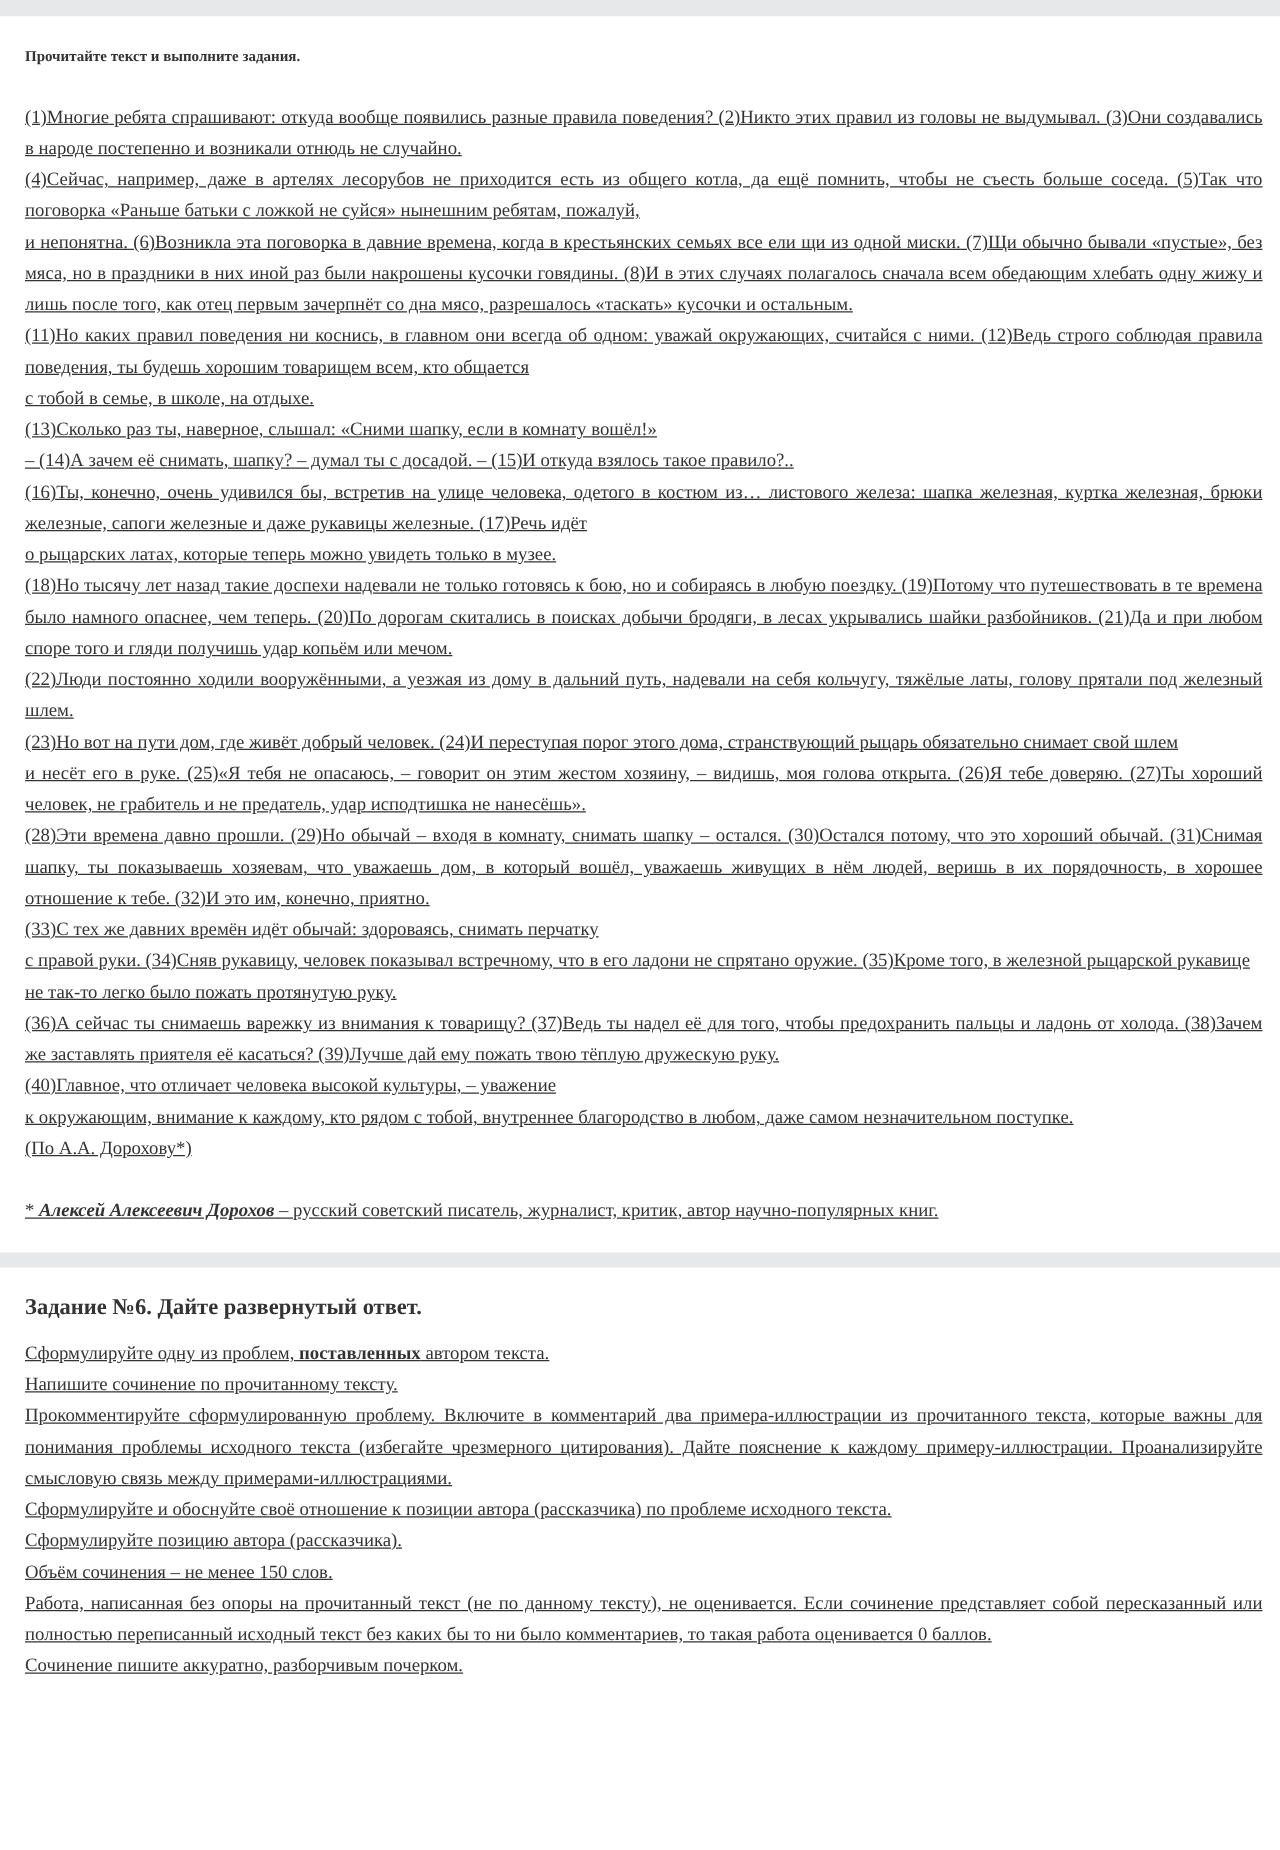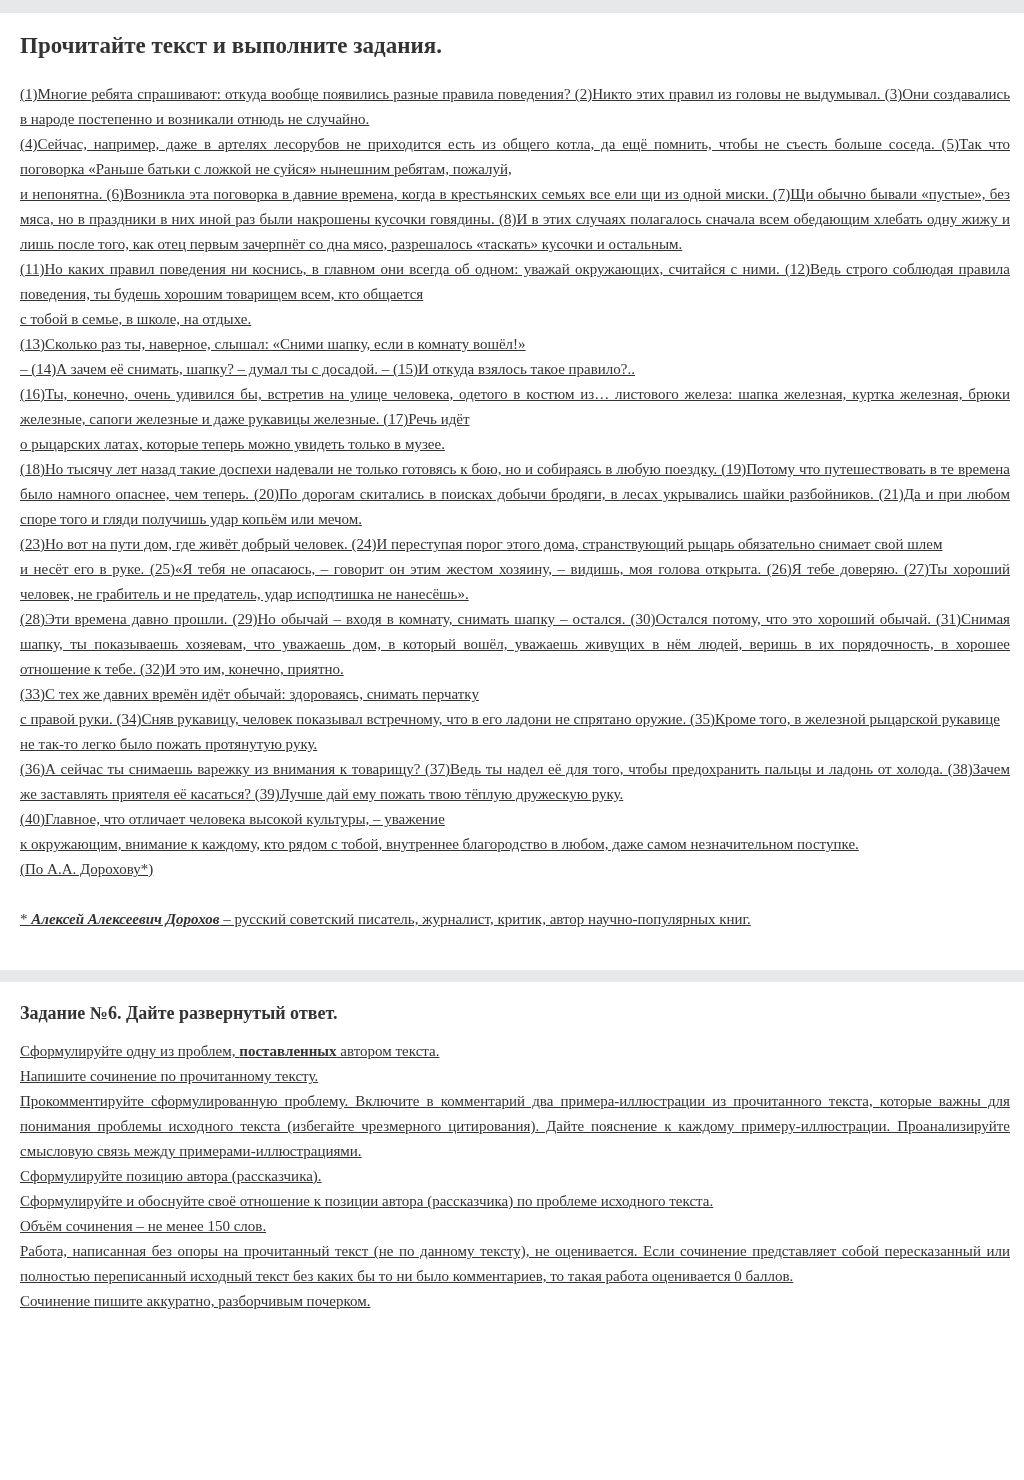--- a/index.html
+++ b/index.html
@@ -25,7 +25,7 @@
     padding: 0 14px 0 20px;
   }
   .doc-title {
-    font-size: 23px;
+    font-size: 12px;
     font-weight: bold;
     line-height: 25px;
     margin: 20px 0 24px 0;

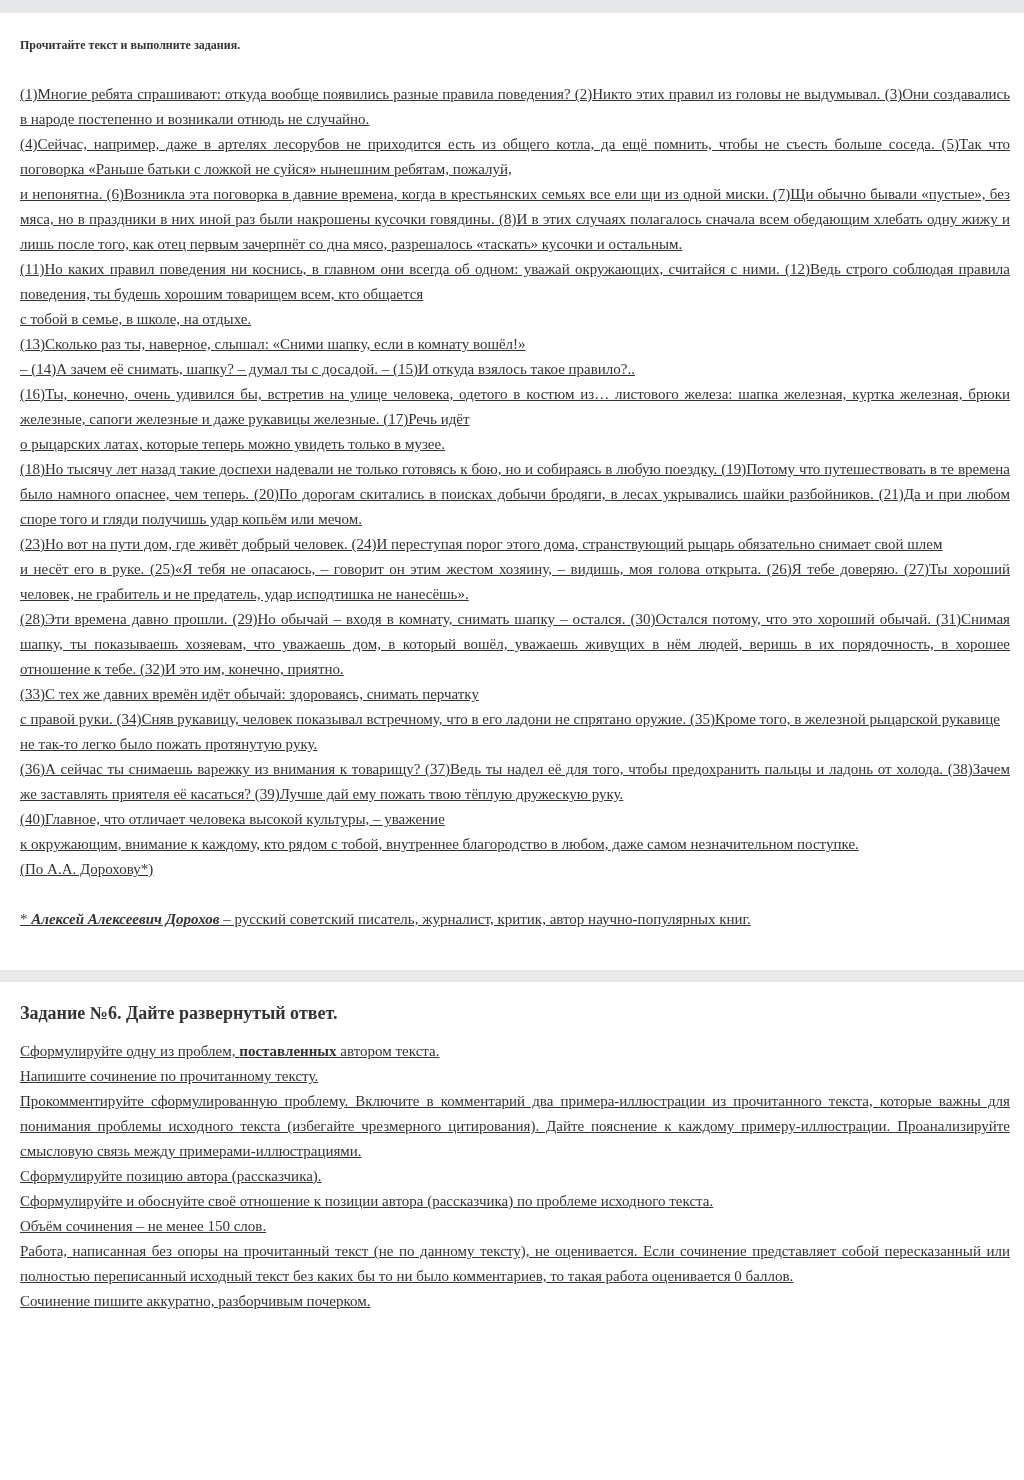--- a/index.html
+++ b/index.html
@@ -69,6 +69,7 @@
       <p>– (14)А зачем её снимать, шапку? – думал ты с досадой. – (15)И откуда взялось такое правило?..</p>
       <p>(16)Ты, конечно, очень удивился бы, встретив на улице человека, одетого в костюм из… листового железа: шапка железная, куртка железная, брюки железные, сапоги железные и даже рукавицы железные. (17)Речь идёт<br>о рыцарских латах, которые теперь можно увидеть только в музее.</p>
       <p>(18)Но тысячу лет назад такие доспехи надевали не только готовясь к бою, но и собираясь в любую поездку. (19)Потому что путешествовать в те времена было намного опаснее, чем теперь. (20)По дорогам скитались в поисках добычи бродяги, в лесах укрывались шайки разбойников. (21)Да и при любом споре того и гляди получишь удар копьём или мечом.</p>
+      <p>(22)Люди постоянно ходили вооружёнными, а уезжая из дому в дальний путь, надевали на себя кольчугу, тяжёлые латы, голову прятали под железный шлем.</p>
       <p>(23)Но вот на пути дом, где живёт добрый человек. (24)И переступая порог этого дома, странствующий рыцарь обязательно снимает свой шлем<br>и несёт его в руке. (25)«Я тебя не опасаюсь, – говорит он этим жестом хозяину, – видишь, моя голова открыта. (26)Я тебе доверяю. (27)Ты хороший человек, не грабитель и не предатель, удар исподтишка не нанесёшь».</p>
       <p>(28)Эти времена давно прошли. (29)Но обычай – входя в комнату, снимать шапку – остался. (30)Остался потому, что это хороший обычай. (31)Снимая шапку, ты показываешь хозяевам, что уважаешь дом, в который вошёл, уважаешь живущих в нём людей, веришь в их порядочность, в хорошее отношение к тебе. (32)И это им, конечно, приятно.</p>
       <p>(33)С тех же давних времён идёт обычай: здороваясь, снимать перчатку<br>с правой руки. (34)Сняв рукавицу, человек показывал встречному, что в его ладони не спрятано оружие. (35)Кроме того, в железной рыцарской рукавице<br>не так-то легко было пожать протянутую руку.</p>

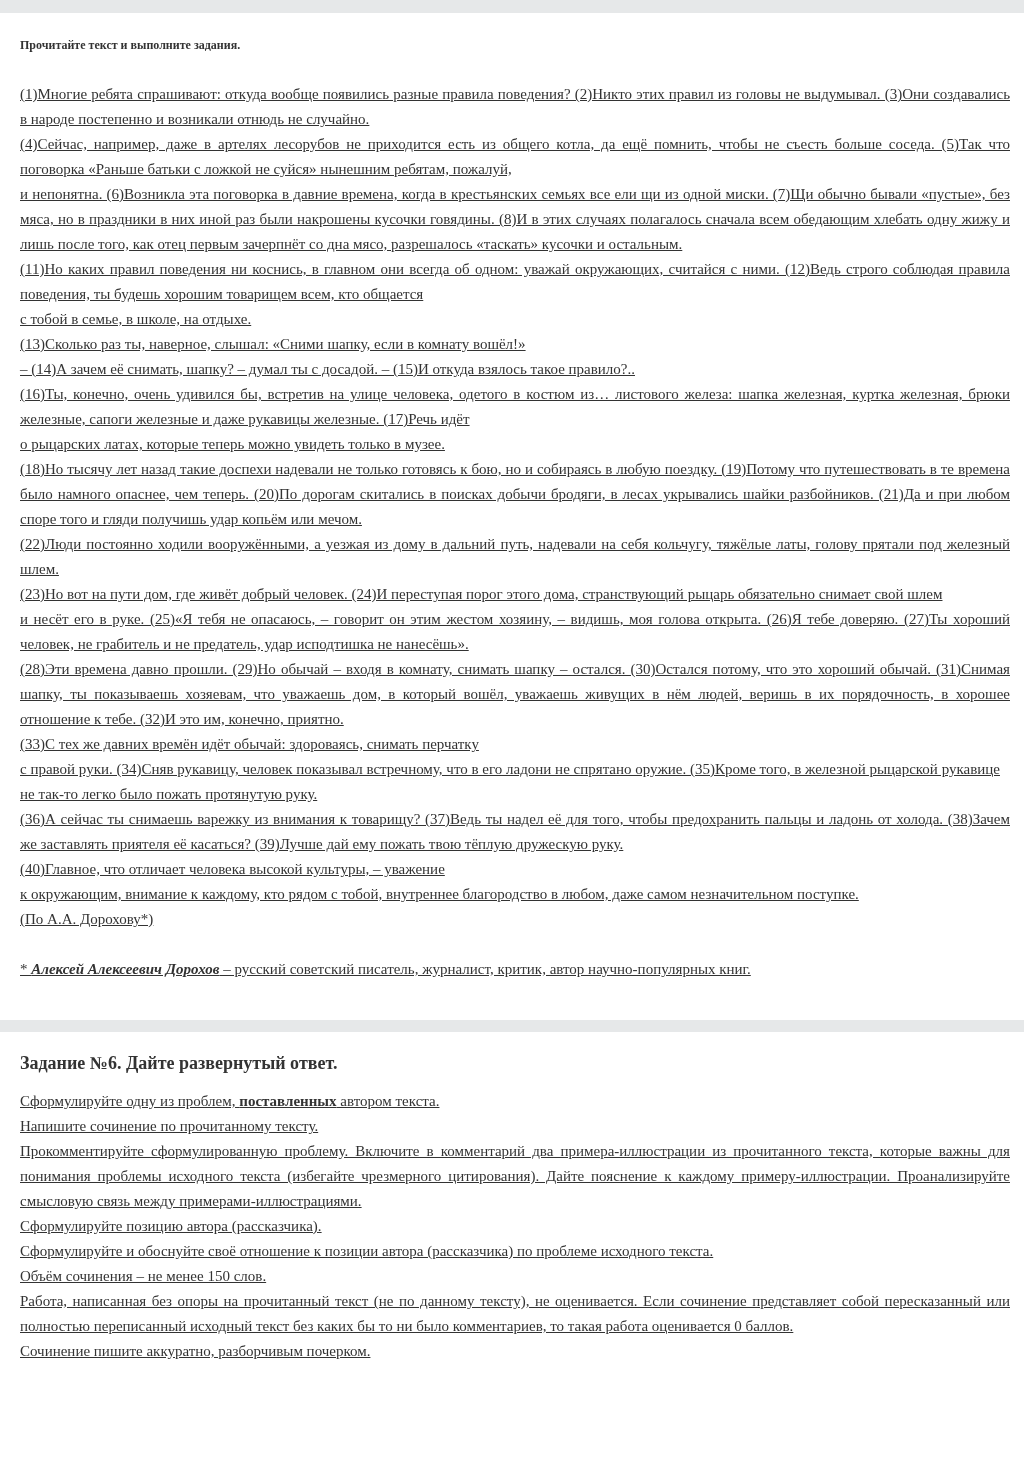--- a/index.html
+++ b/index.html
@@ -45,7 +45,7 @@
   }
   .footnote {
     margin-top: 25px;
-    margin-bottom: 38px;
+    margin-bottom: 20px;
   }
   .task-block {
     padding-bottom: 40px;

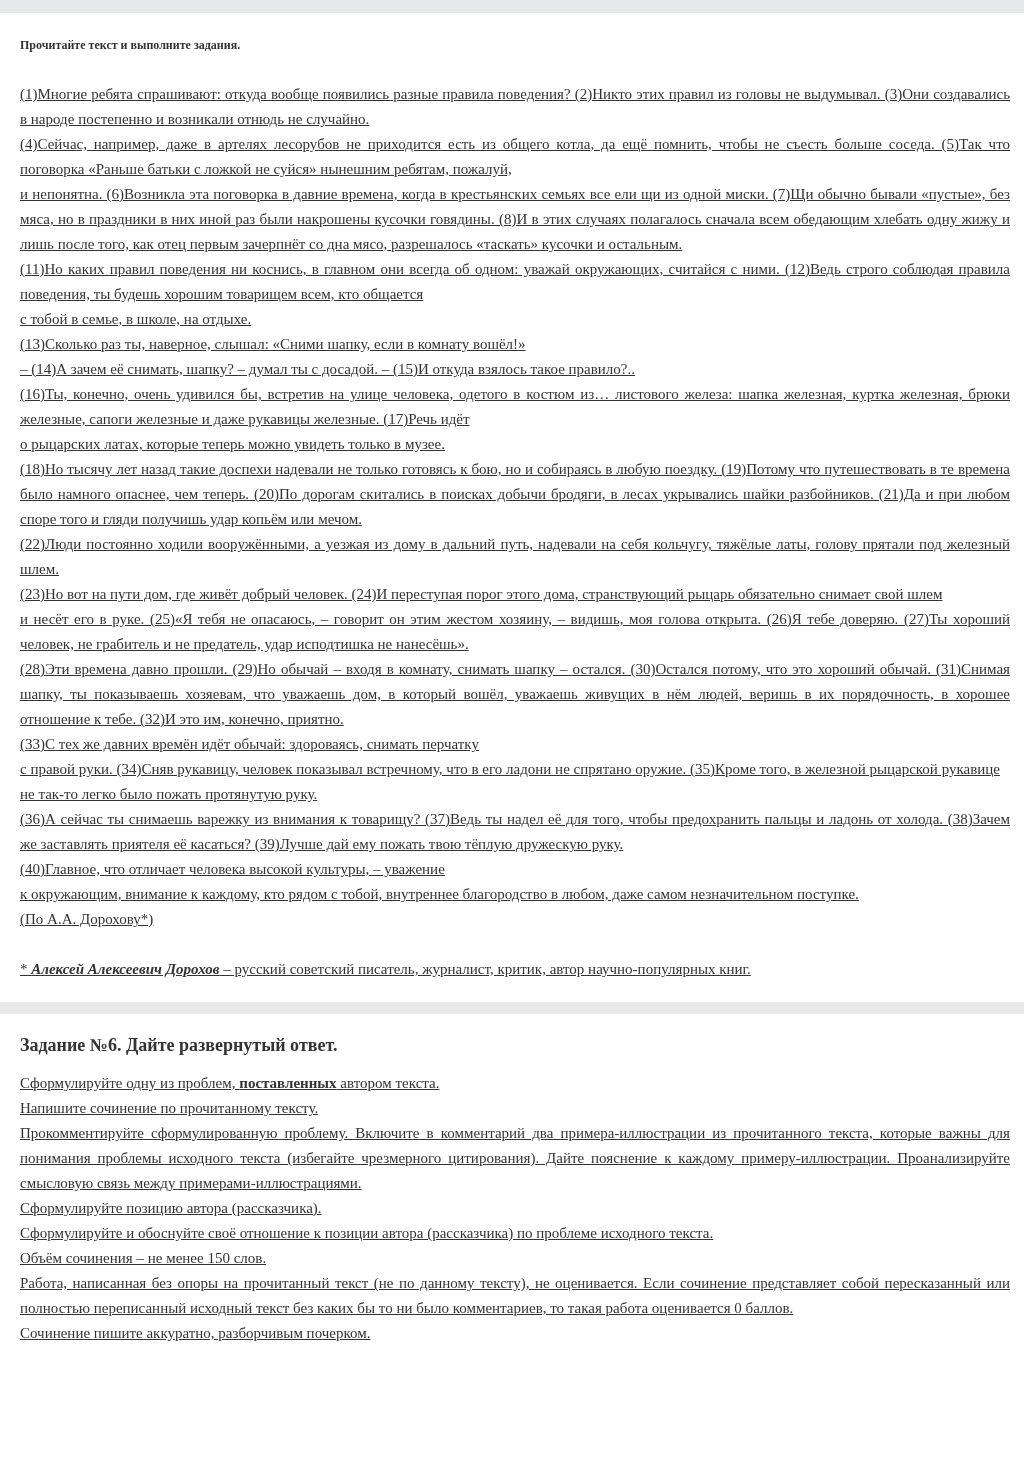--- a/index.html
+++ b/index.html
@@ -92,8 +92,8 @@
       <p>Сформулируйте одну из проблем, <span class="b">поставленных</span> автором текста.</p>
       <p>Напишите сочинение по прочитанному тексту.</p>
       <p>Прокомментируйте сформулированную проблему. Включите в комментарий два примера-иллюстрации из прочитанного текста, которые важны для понимания проблемы исходного текста (избегайте чрезмерного цитирования). Дайте пояснение к каждому примеру-иллюстрации. Проанализируйте смысловую связь между примерами-иллюстрациями.</p>
+      <p>Сформулируйте и обоснуйте своё отношение к позиции автора (рассказчика) по проблеме исходного текста.</p>
       <p>Сформулируйте позицию автора (рассказчика).</p>
-      <p>Сформулируйте и обоснуйте своё отношение к позиции автора (рассказчика) по проблеме исходного текста.</p>
       <p>Объём сочинения – не менее 150 слов.</p>
       <p>Работа, написанная без опоры на прочитанный текст (не по данному тексту), не оценивается. Если сочинение представляет собой пересказанный или полностью переписанный исходный текст без каких бы то ни было комментариев, то такая работа оценивается 0 баллов.</p>
       <p>Сочинение пишите аккуратно, разборчивым почерком.</p>

